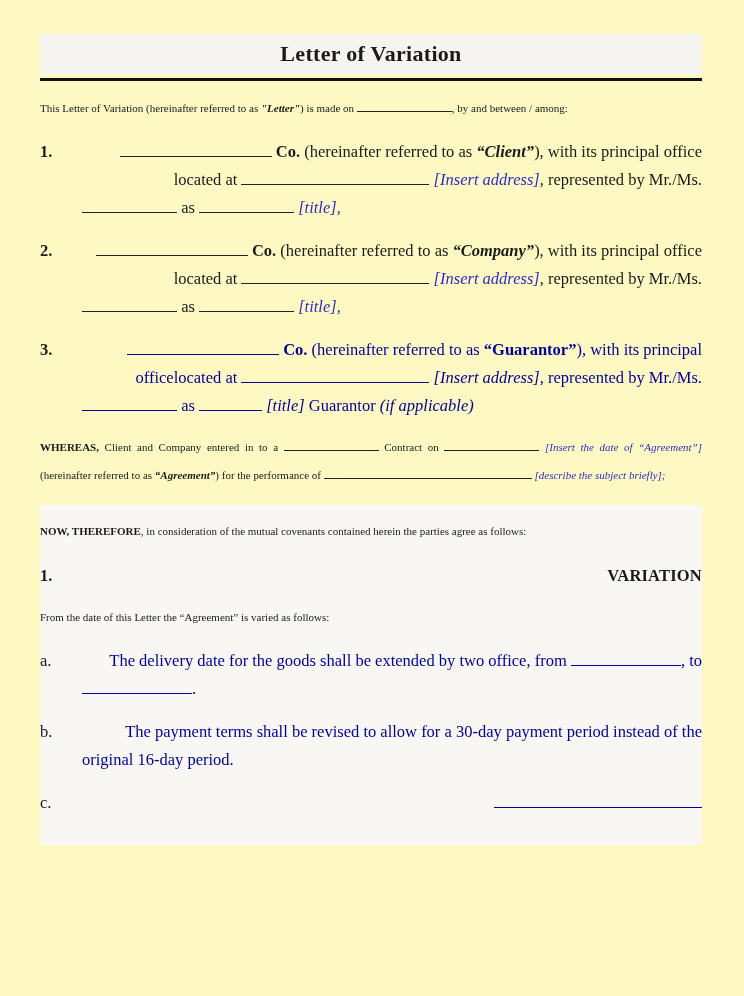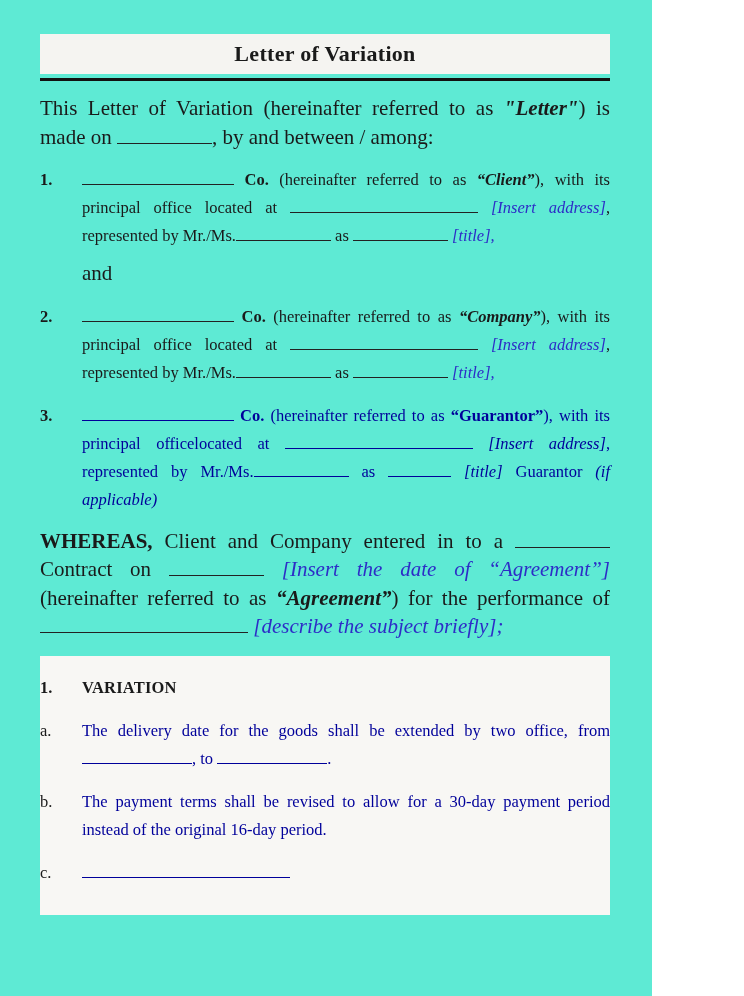--- a/index.html
+++ b/index.html
@@ -18,9 +18,9 @@
   }
   .page{
     box-sizing:border-box;
-    width:652px;height:996px;
+    width:744px;height:996px;
     padding:34px 42px 0 40px;
-    background:#5eead4;
+    background:#fef9c3;
   }
   .titlebar{
     background:var(--titlebar);

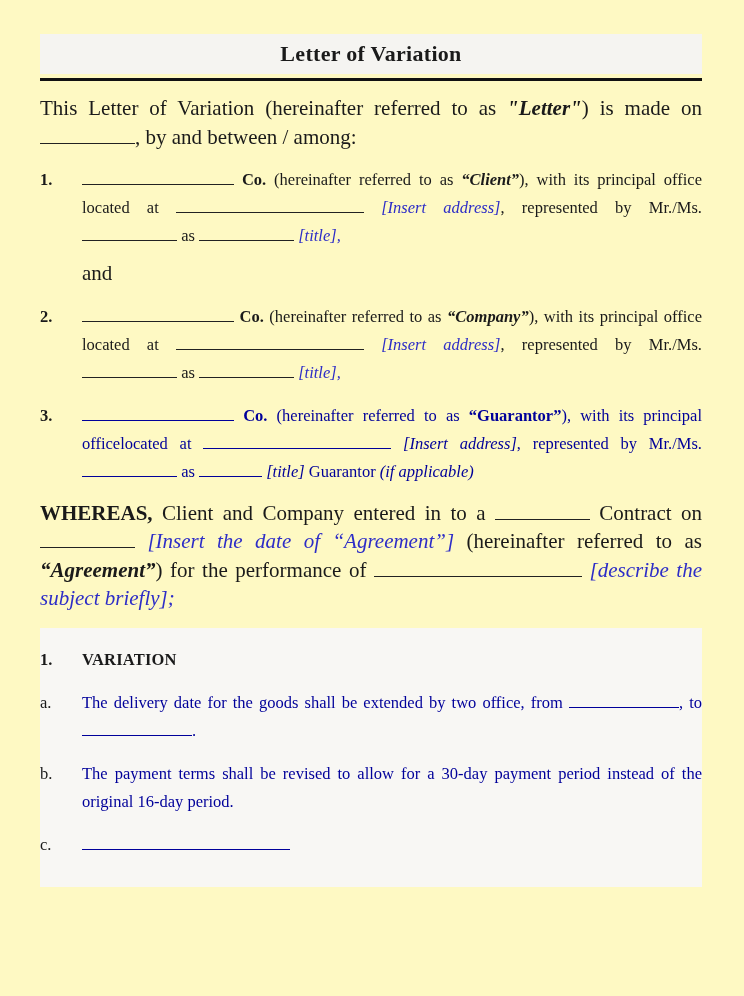--- a/index.html
+++ b/index.html
@@ -40,7 +40,7 @@
     margin:4px 0 0 0;
   }
   .para{
-    font-size:21px;
+    font-size:11px;
     line-height:28.5px;
     margin:13px 0 0 0;
   }

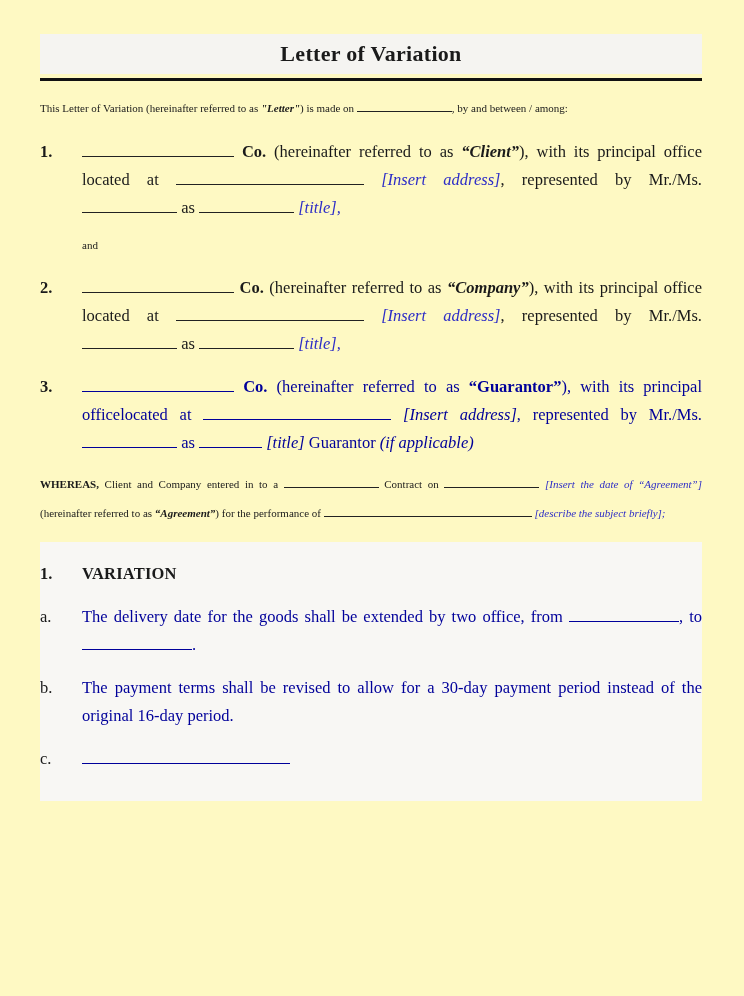--- a/index.html
+++ b/index.html
@@ -106,7 +106,6 @@
     <div class="itext justify"><span class="blank lg"></span><span> </span><span class="b">Co.</span><span> (hereinafter referred to as </span><span class="bi">“Client”</span><span>), with its principal office located at </span><span class="blank xl"></span><span> </span><span class="hint">[Insert address]</span><span>, represented by Mr./Ms.</span><span class="blank sm"></span><span> as </span><span class="blank sm"></span><span> </span><span class="hint">[title],</span></div>
   </div>
 
-  <p class="para and-sep">and</p>
 
   <div class="item">
     <span class="marker">2.</span>

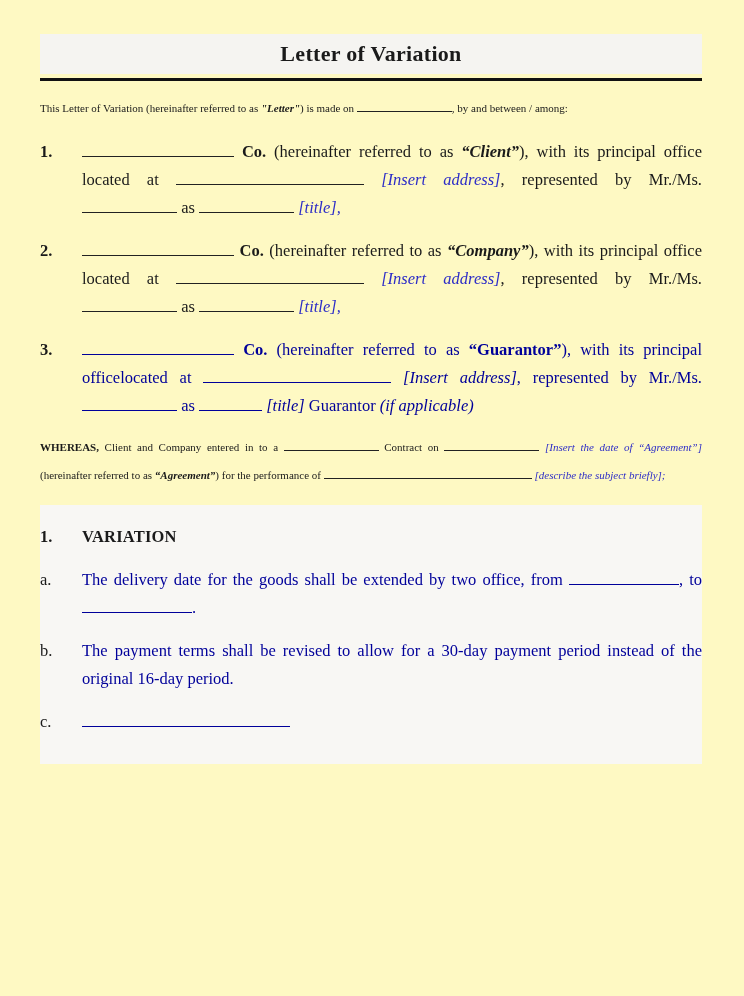--- a/index.html
+++ b/index.html
@@ -122,6 +122,7 @@
   <div class="band">
 
 
+    <p class="para justify"><span class="b">NOW, THEREFORE</span><span>, in consideration of the mutual covenants contained herein the parties agree as follows:</span></p>
 
     <div class="item heading-item">
       <span class="marker">1.</span>

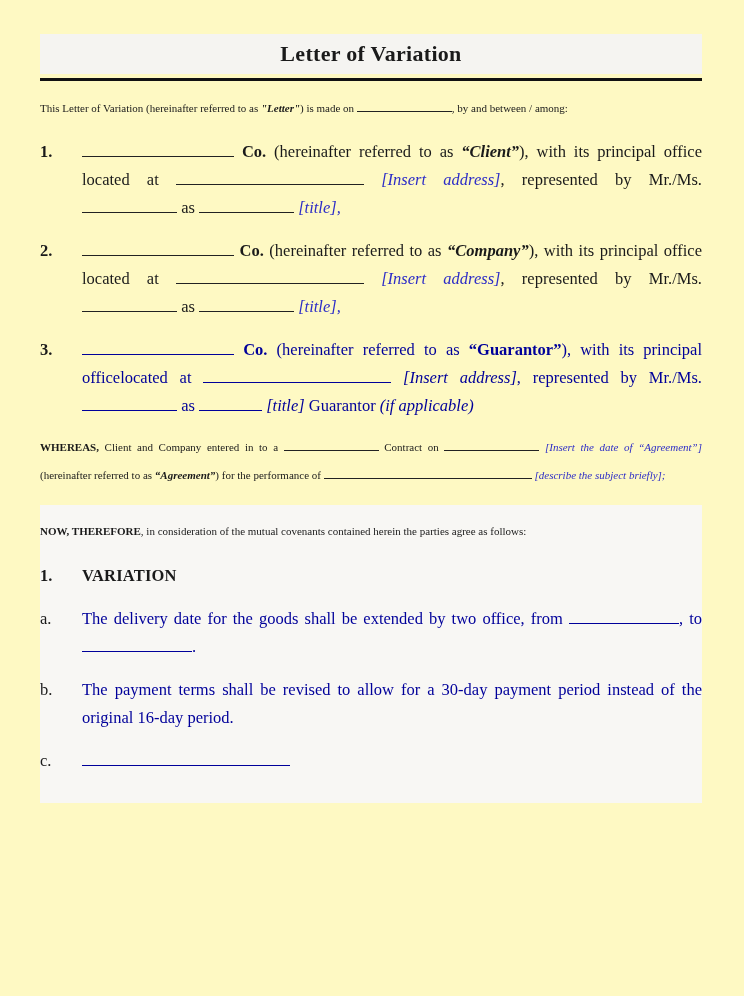--- a/index.html
+++ b/index.html
@@ -56,7 +56,7 @@
     font-weight:bold;
   }
   .item .marker.plain{font-weight:normal;}
-  .item .itext{flex:1 1 auto;}
+  .item .itext{flex:1 1 auto;text-align:right;}
   .heading-item{margin-top:17px;}
   .heading-item .itext{font-weight:bold;letter-spacing:0.2px;}
   .and-sep{margin:9px 0 0 42px;}

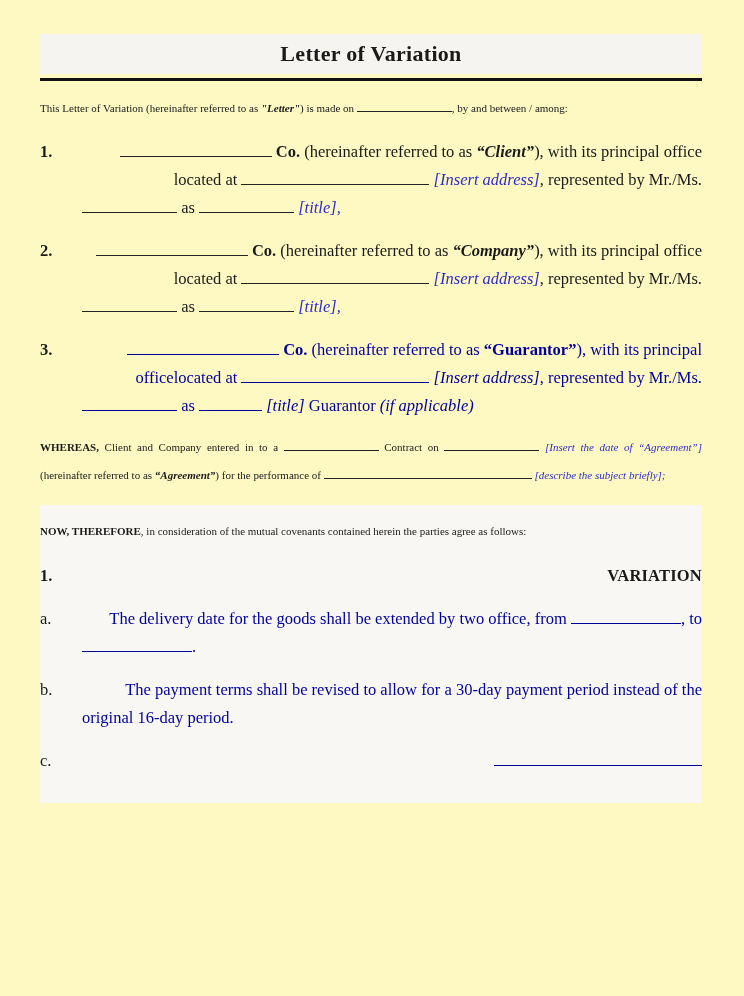--- a/index.html
+++ b/index.html
@@ -129,6 +129,7 @@
       <div class="itext">VARIATION</div>
     </div>
 
+    <p class="para justify"><span>From the date of this Letter the “Agreement” is varied as follows:</span></p>
 
     <div class="item">
       <span class="marker plain">a.</span>

